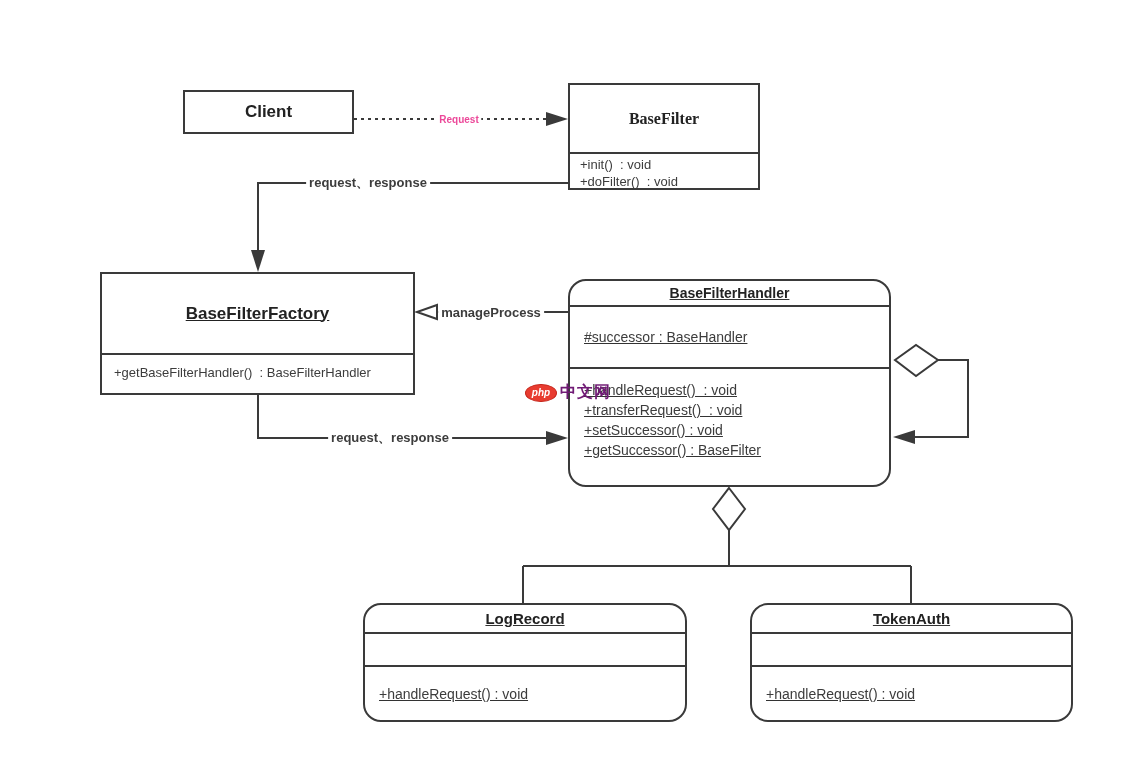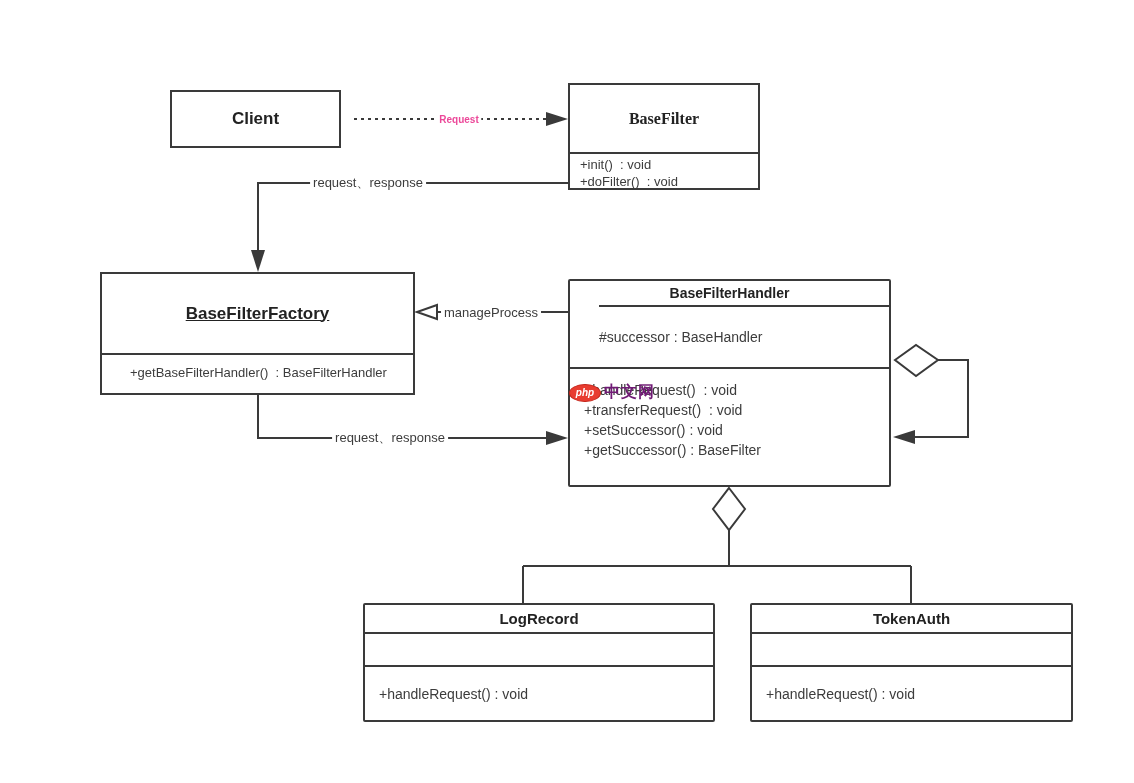--- a/index.html
+++ b/index.html
@@ -40,7 +40,7 @@
   .member { white-space: pre; color: #3c3c3c; }
 
   
-  .client-box { left: 170px; top: 90px; width: 171px; height: 58px; }
+  .client-box { left: 183px; top: 90px; width: 171px; height: 44px; }
   .client-box .uml-title { height: 100%; font-size: 17px; }
 
   

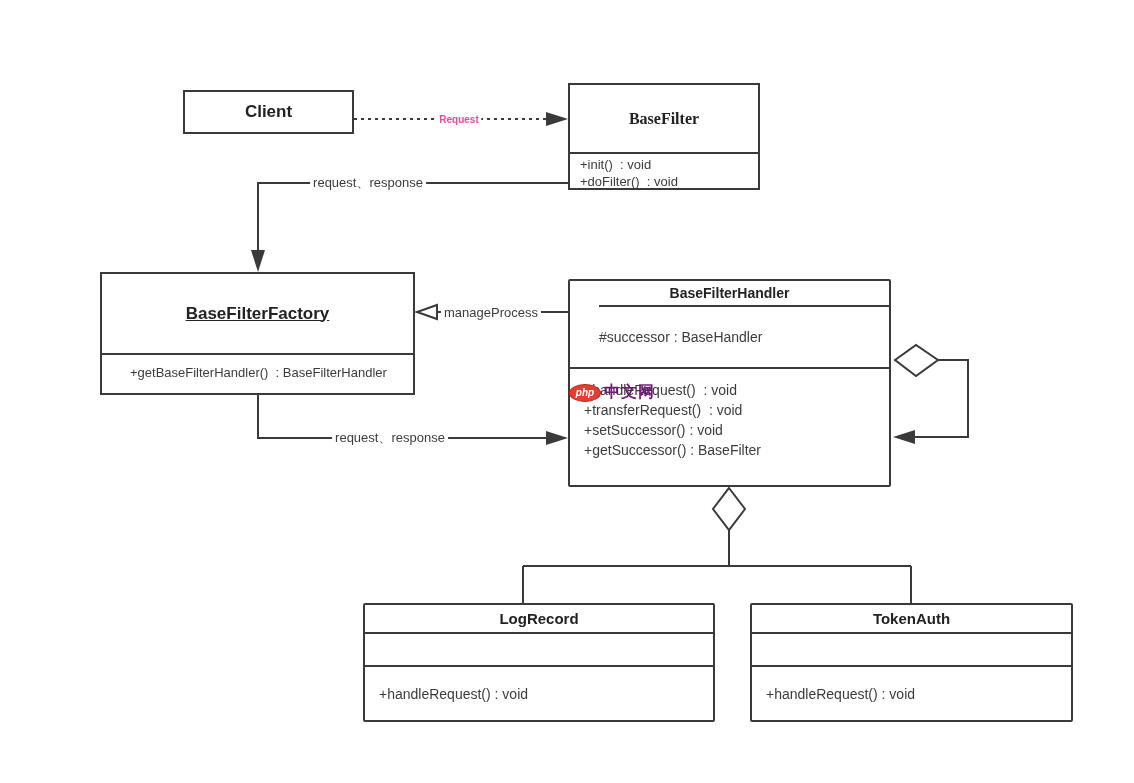--- a/index.html
+++ b/index.html
@@ -75,6 +75,7 @@
     font-size: 13px;
     color: #3c3c3c;
     white-space: nowrap;
+    font-weight: bold;
   }
   .edge-label.bold { font-weight: bold; font-size: 10px; color: #ec4899; }
 

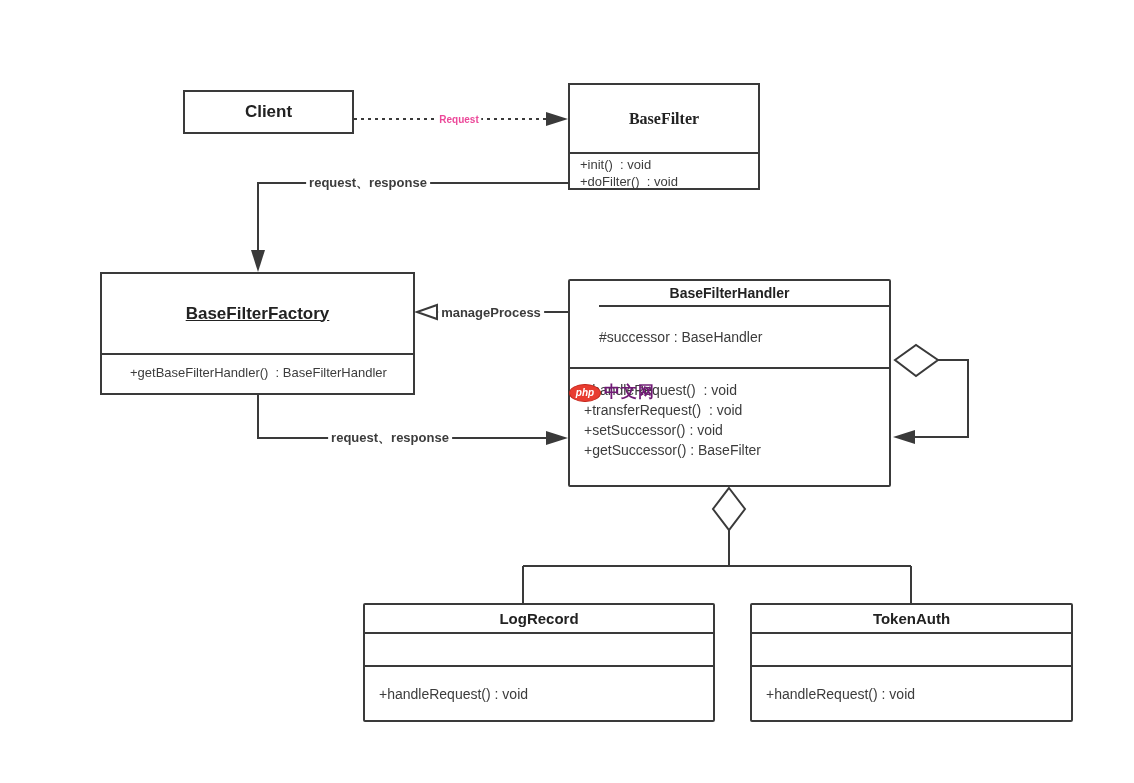--- a/index.html
+++ b/index.html
@@ -26,7 +26,7 @@
     border: 2px solid #3a3a3a;
     color: #333333;
   }
-  .rounded { border-radius: 2px; }
+  .rounded { border-radius: 18px; text-decoration: underline; }
 
   .uml-title {
     display: flex;

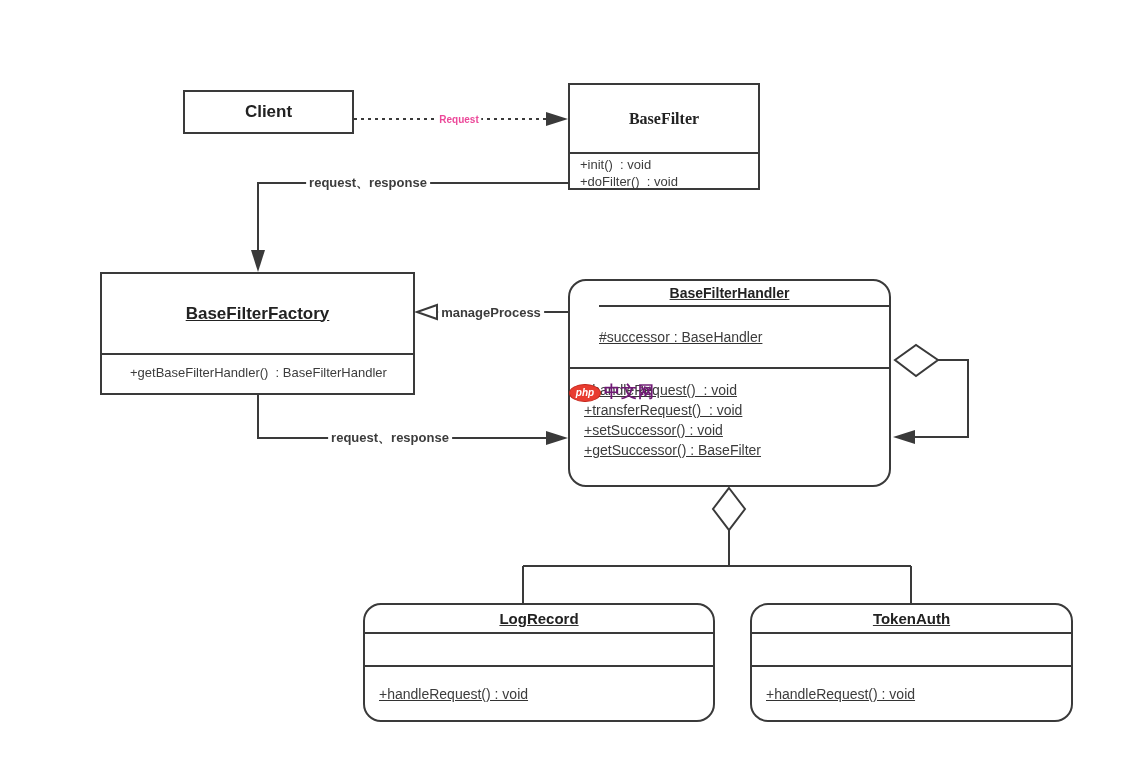--- a/index.html
+++ b/index.html
@@ -56,7 +56,7 @@
   
   .handler-box { left: 568px; top: 279px; width: 323px; height: 208px; }
   .handler-box .uml-title { height: 24px; font-size: 14px; }
-  .handler-box .fields { display: flex; align-items: center; font-size: 14px; height: 62px; margin-left: 29px; }
+  .handler-box .fields { display: flex; align-items: center; padding-left: 14px; font-size: 14px; height: 62px; }
   .handler-box .methods { padding: 11px 0 0 14px; font-size: 14px; line-height: 20px; height: 118px; }
 
   

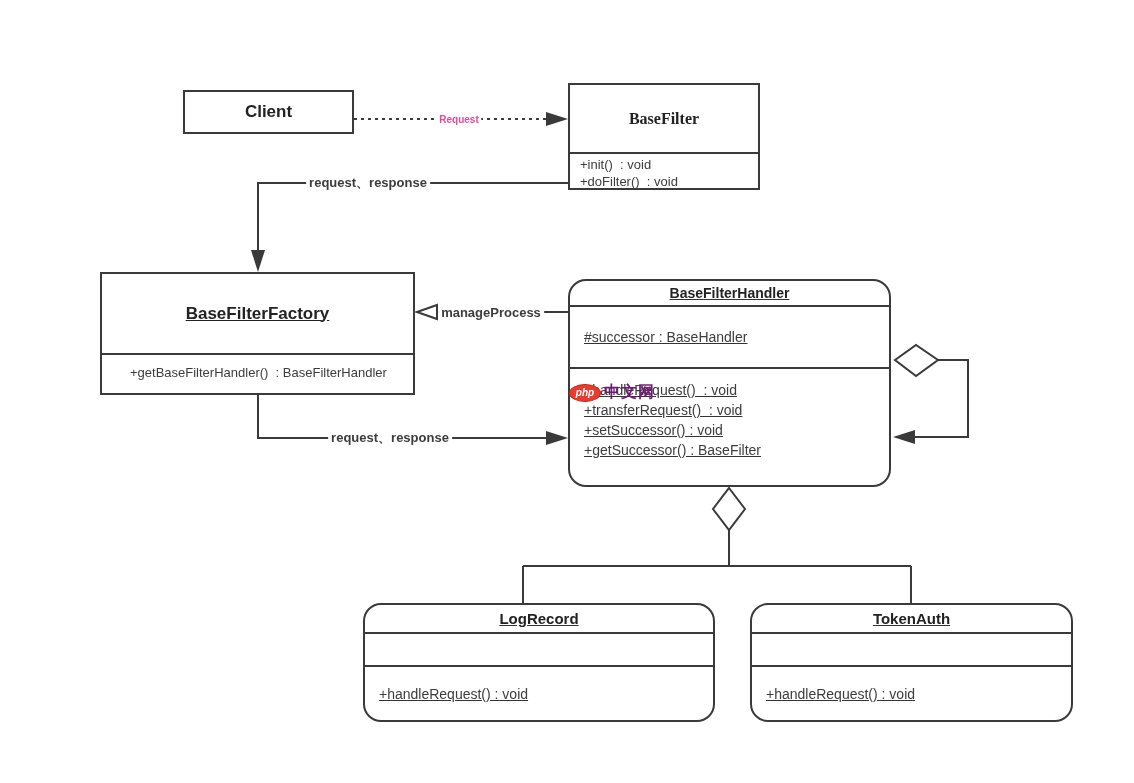--- a/index.html
+++ b/index.html
@@ -51,7 +51,7 @@
   
   .factory-box { left: 100px; top: 272px; width: 315px; height: 123px; }
   .factory-box .uml-title { height: 79px; font-size: 17px; text-decoration: underline; }
-  .factory-box .methods { display: flex; align-items: center; padding-left: 28px; font-size: 13px; height: 36px; }
+  .factory-box .methods { display: flex; align-items: center; padding-left: 12px; font-size: 13px; height: 36px; }
 
   
   .handler-box { left: 568px; top: 279px; width: 323px; height: 208px; }

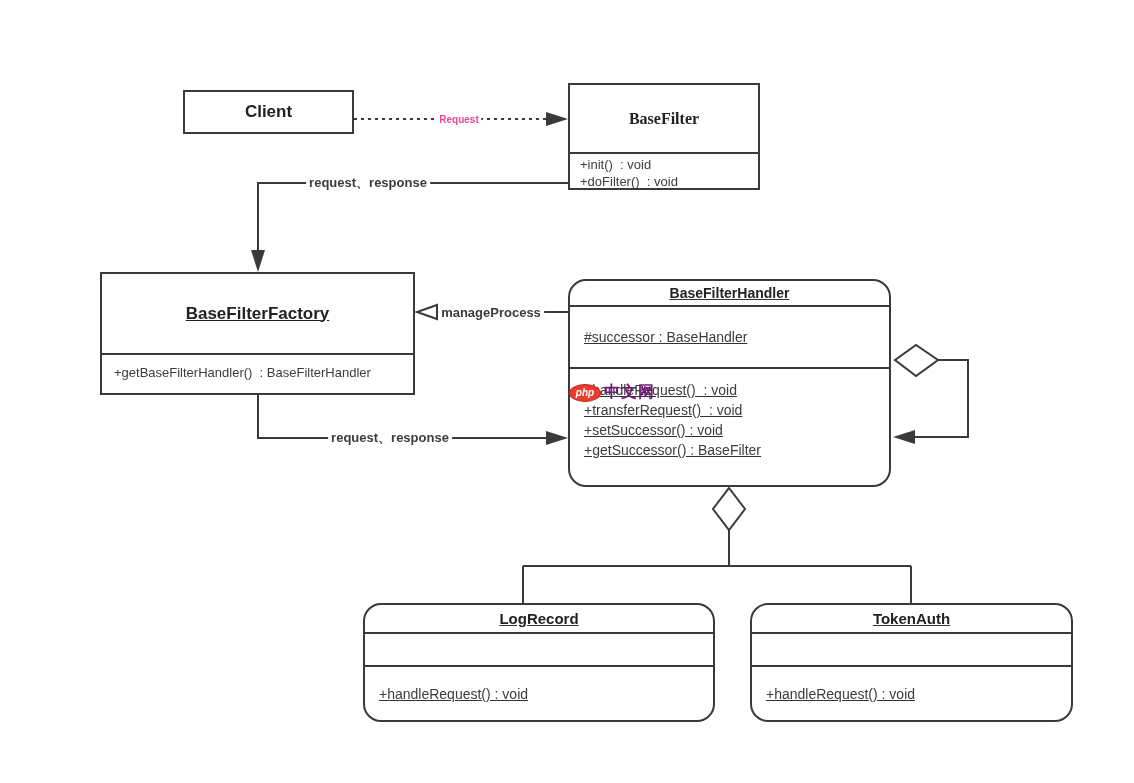--- a/index.html
+++ b/index.html
@@ -100,7 +100,6 @@
     font-size: 10px;
     font-weight: bold;
     font-style: italic;
-    margin-left: 44px;
   }
   .wm-text {
     font-size: 16px;

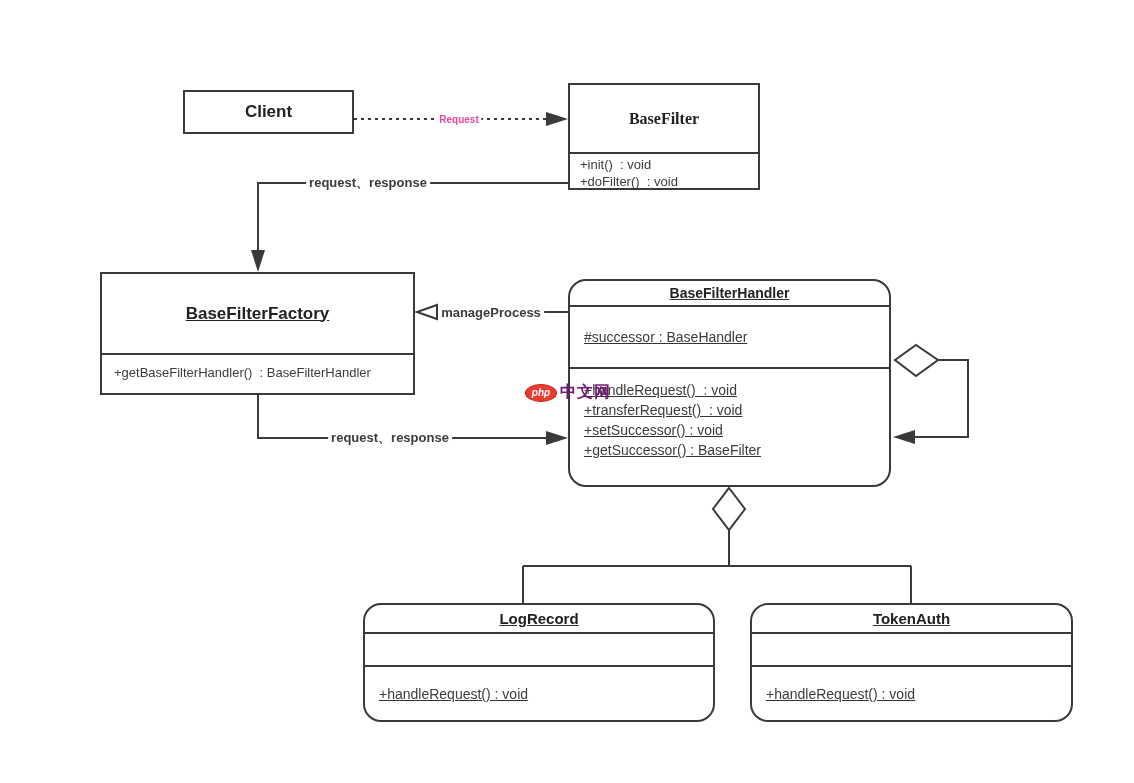--- a/index.html
+++ b/index.html
@@ -60,7 +60,7 @@
   .handler-box .methods { padding: 11px 0 0 14px; font-size: 14px; line-height: 20px; height: 118px; }
 
   
-  .logrecord-box { left: 363px; top: 603px; width: 352px; height: 119px; }
+  .logrecord-box { left: 363px; top: 603px; width: 324px; height: 119px; }
   .tokenauth-box { left: 750px; top: 603px; width: 323px; height: 119px; }
   .leaf-title { height: 27px; font-size: 15px; }
   .leaf-empty { height: 33px; }

